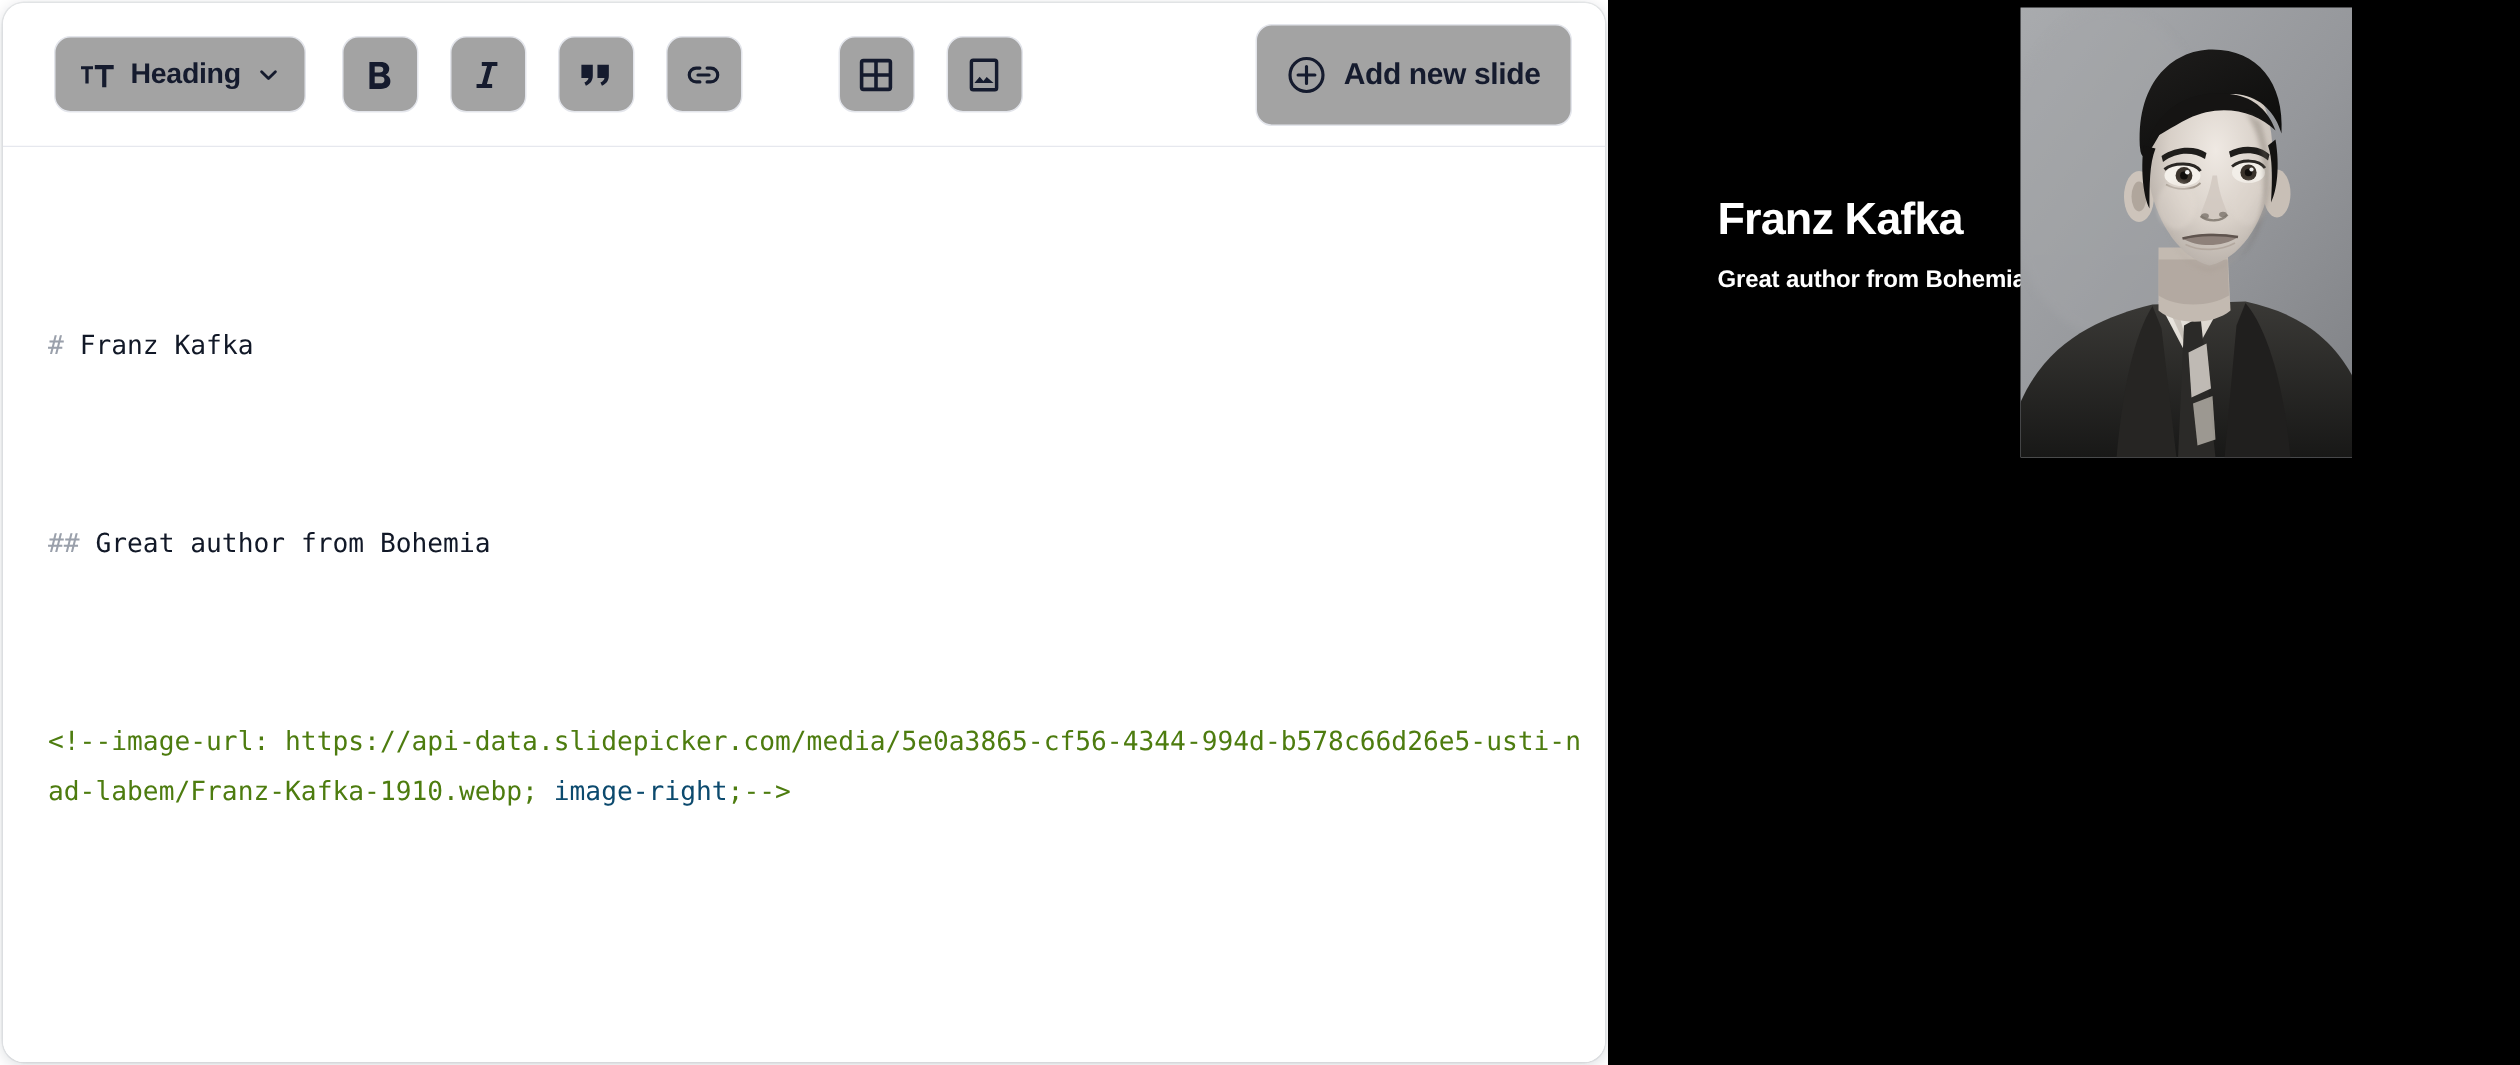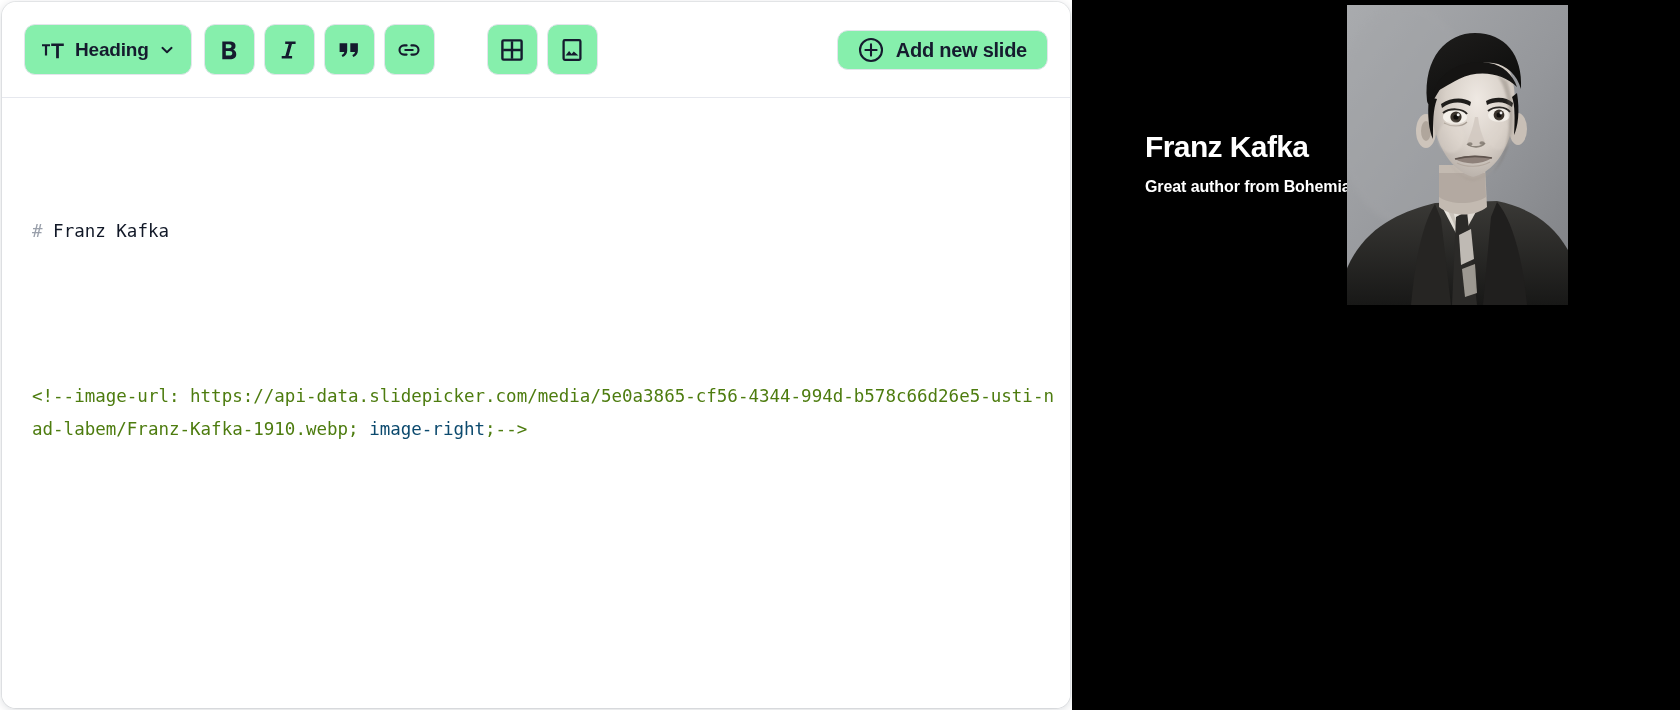--- a/index.html
+++ b/index.html
@@ -76,7 +76,7 @@
     min-width: 51px;
     border: 1px solid #e3e5eb;
     border-radius: 11px;
-    background: #86efac;
+    background: #a3a3a3;
     display: flex;
     align-items: center;
     justify-content: center;
@@ -84,6 +84,7 @@
     color: #151b2e;
     cursor: pointer;
     padding: 0;
+    margin-left: 12px;
   }
   .tb-btn.heading {
     min-width: 0;

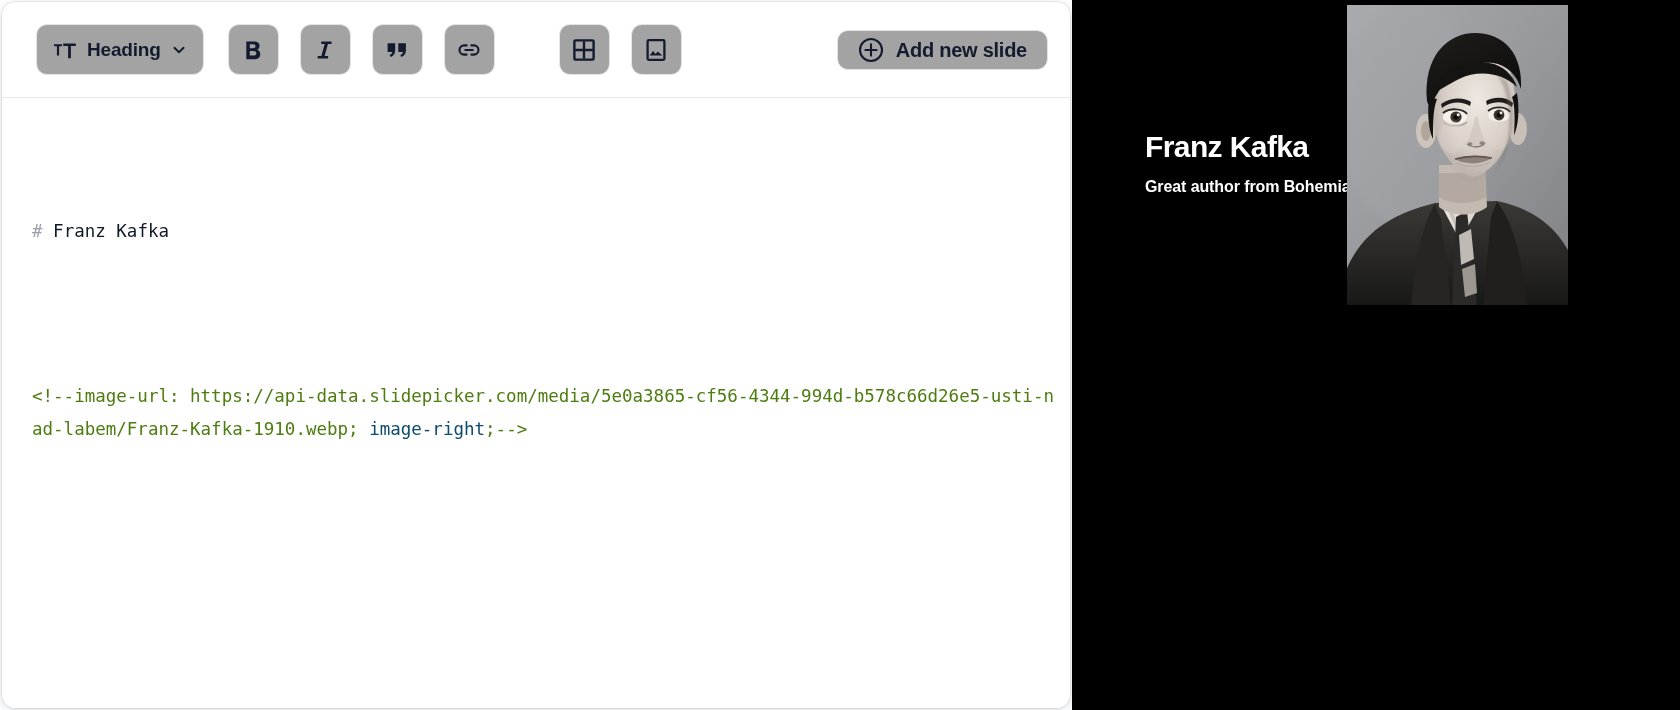--- a/index.html
+++ b/index.html
@@ -100,7 +100,7 @@
   }
   .tb-btn.add-slide {
     min-width: 0;
-    height: 40px;
+    height: 68px;
     padding: 0 20px;
     gap: 12px;
     border-radius: 11px;

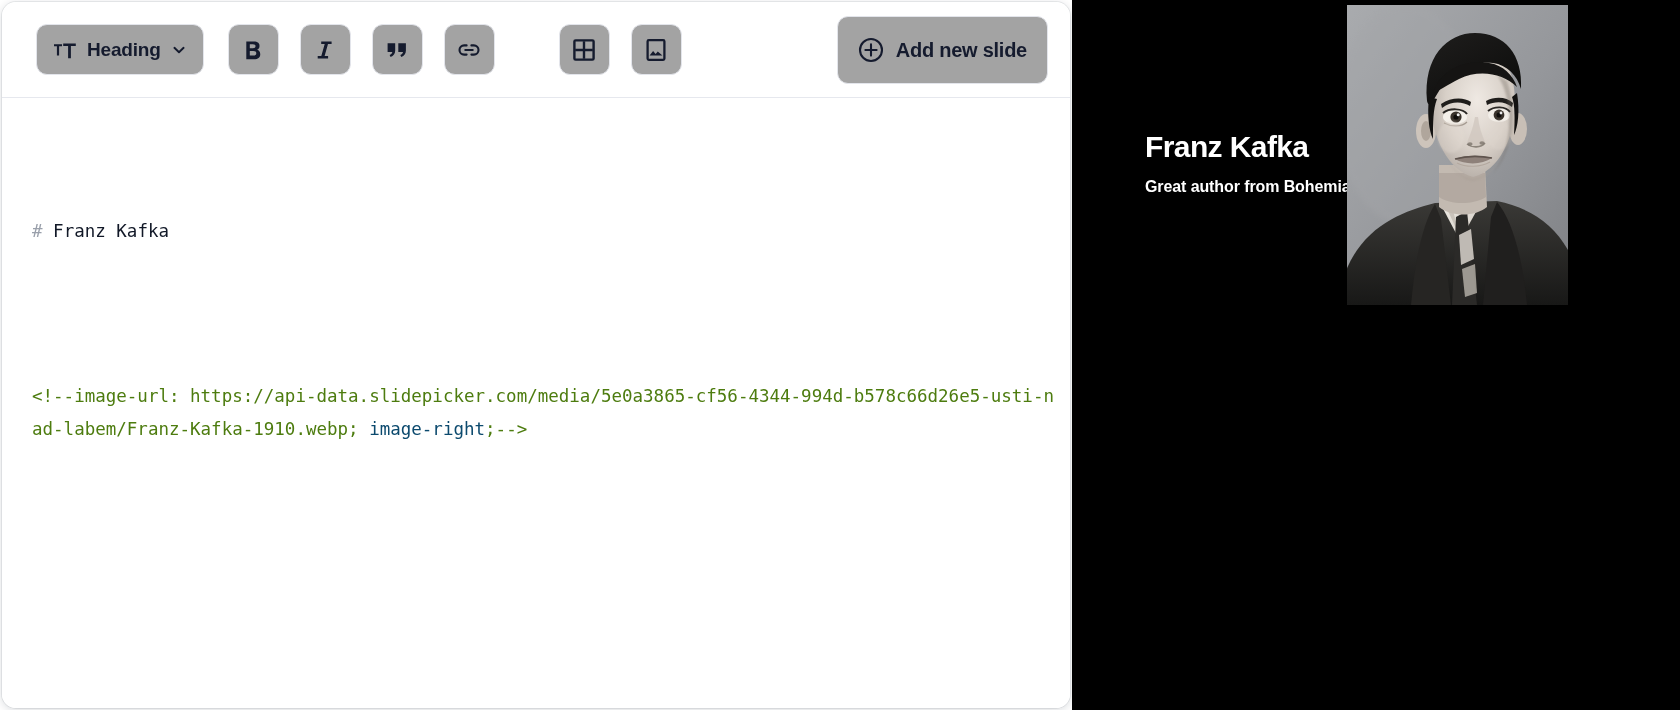--- a/index.html
+++ b/index.html
@@ -308,6 +308,7 @@
 
           <div class="md-line"><span class="tok-marker">#</span><span class="tok-text"> </span><span class="tok-text">Franz Kafka</span></div>
 
+          <div class="md-line"><span class="tok-marker">##</span><span class="tok-text"> </span><span class="tok-text">Great author from Bohemia</span></div>
 
           <div class="md-line"><span class="tok-comment">&lt;!--image-url: https://api-data.slidepicker.com/media/5e0a3865-cf56-4344-994d-b578c66d26e5-usti-nad-labem/Franz-Kafka-1910.webp; </span><span class="tok-attr">image-right</span><span class="tok-comment">;--&gt;</span></div>
 

